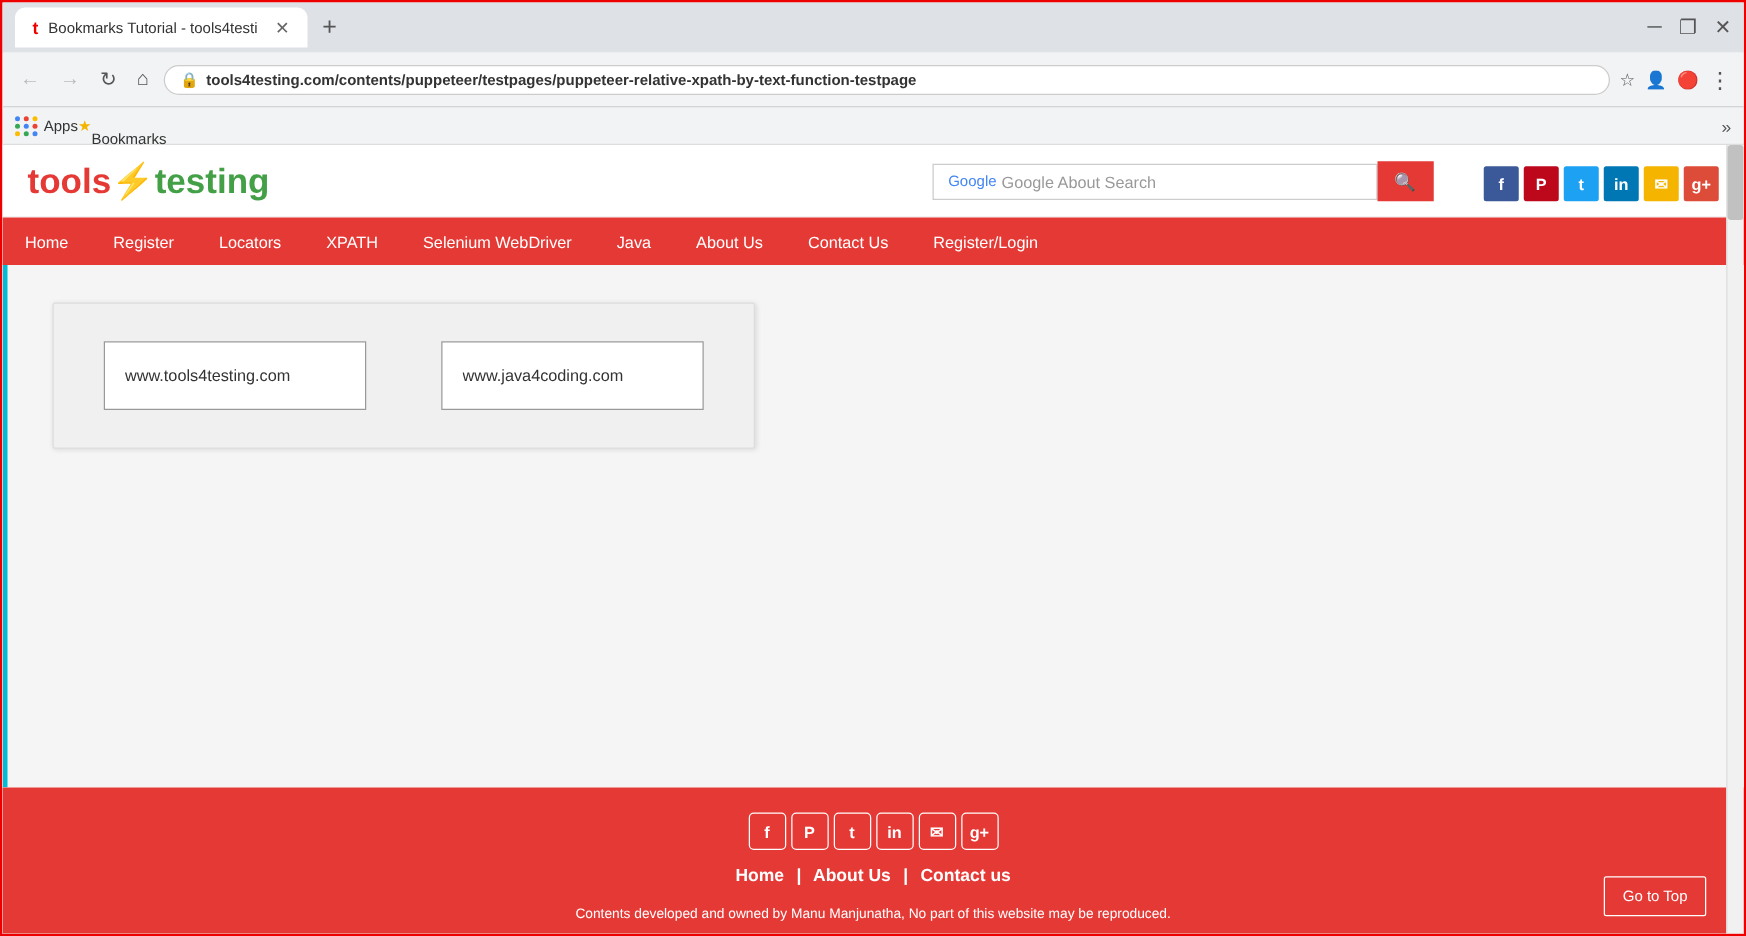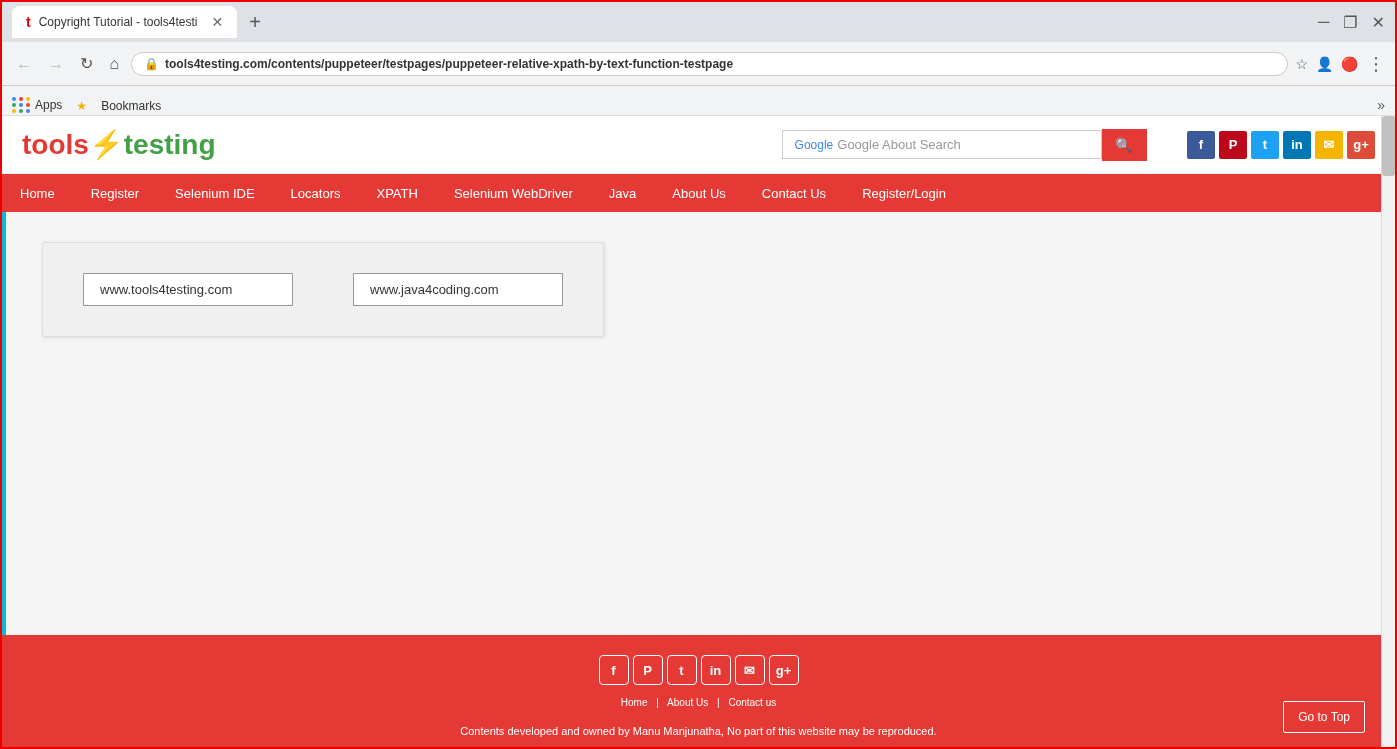--- a/index.html
+++ b/index.html
@@ -382,7 +382,7 @@
     <div class="tab-area">
       <div class="tab">
         <span class="tab-favicon">t</span>
-        <span>Copyright Tutorial - tools4testi</span>
+        <span>Bookmarks Tutorial - tools4testi</span>
         <span class="tab-close">✕</span>
       </div>
       <span class="tab-new">+</span>

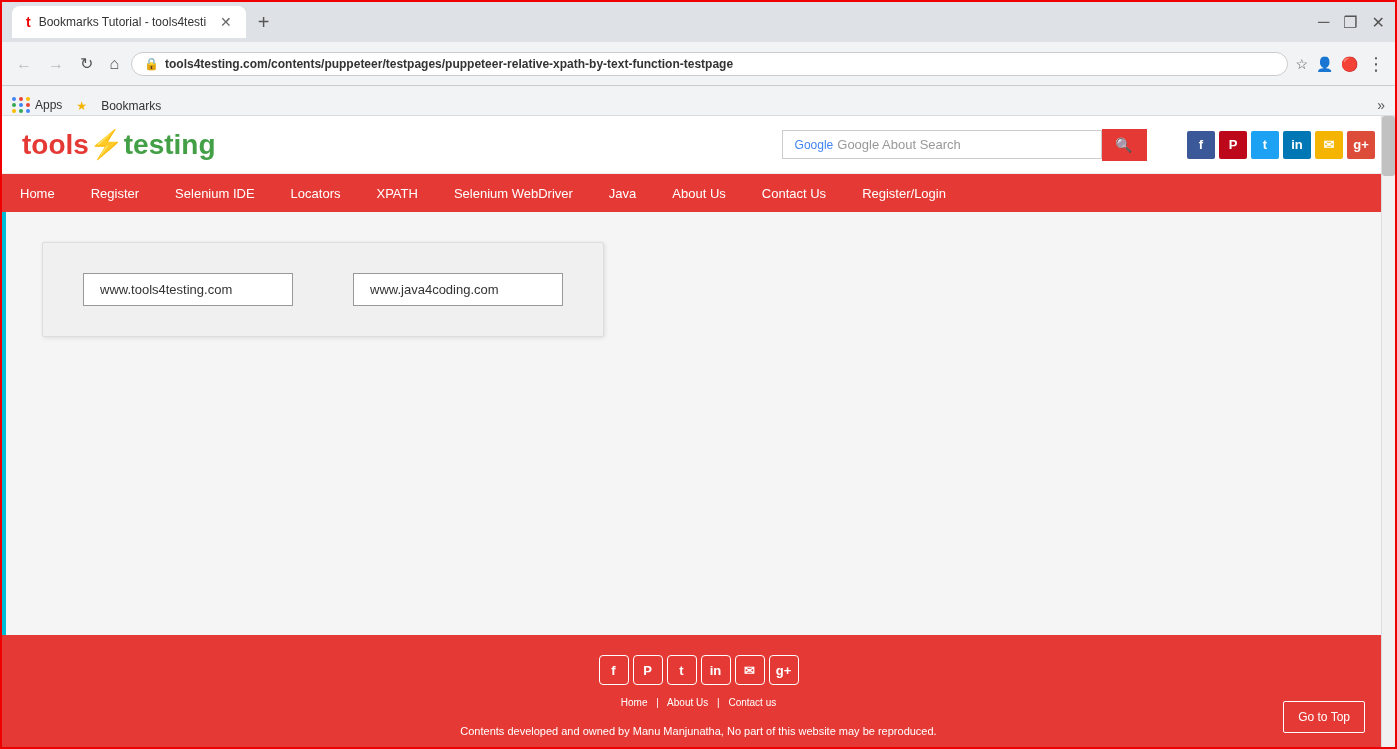--- a/index.html
+++ b/index.html
@@ -114,11 +114,10 @@
     
     .bookmarks-bar {
       display: flex;
-      align-items: flex-end;
+      align-items: center;
       background: #f1f3f4;
       padding: 2px 10px;
       height: 30px;
-      gap: 14px;
       border-bottom: 1px solid #ddd;
     }
     .apps-link {

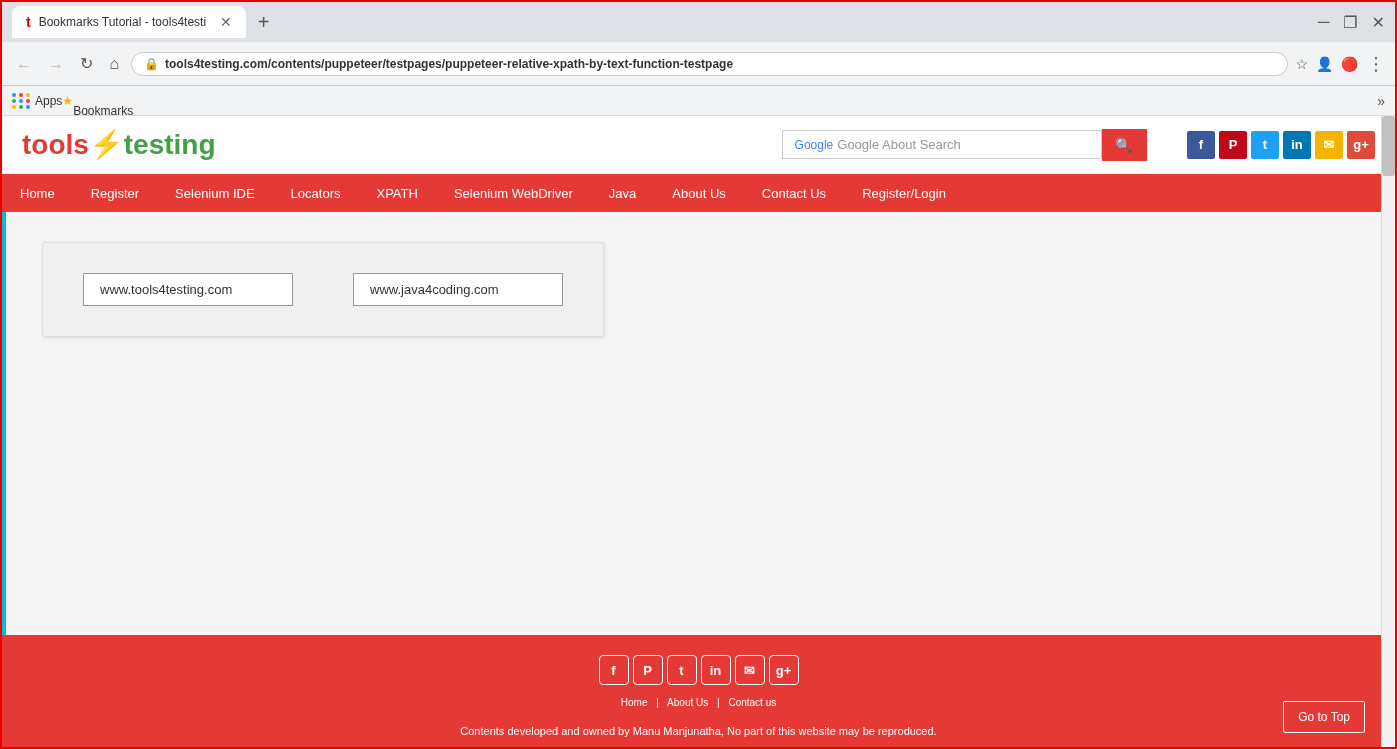--- a/index.html
+++ b/index.html
@@ -169,7 +169,7 @@
     
     .site-header {
       display: flex;
-      align-items: center;
+      align-items: flex-end;
       padding: 12px 20px;
       background: #fff;
       border-bottom: 1px solid #eee;

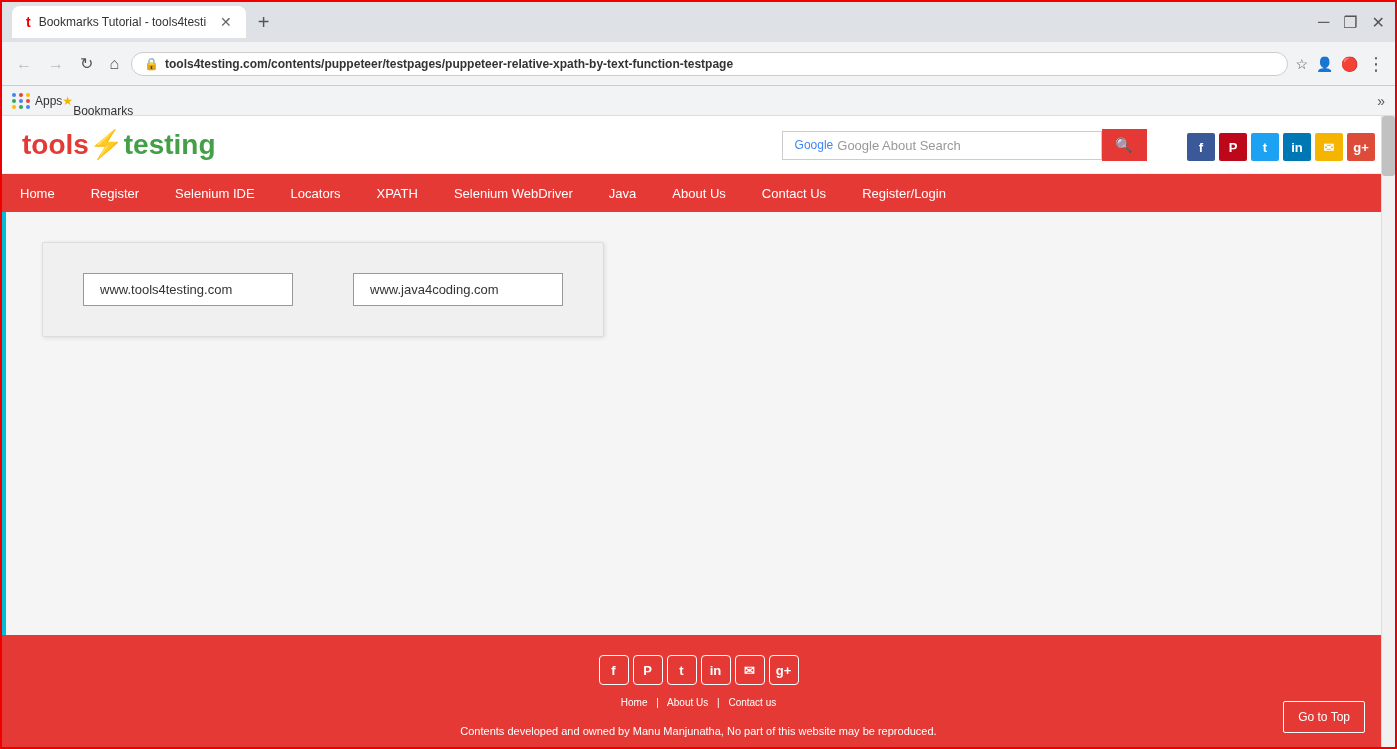--- a/index.html
+++ b/index.html
@@ -194,7 +194,7 @@
       align-items: center;
       border: 1px solid #ccc;
       padding: 6px 12px;
-      width: 320px;
+      width: 356px;
       font-size: 13px;
       color: #999;
       background: #fff;

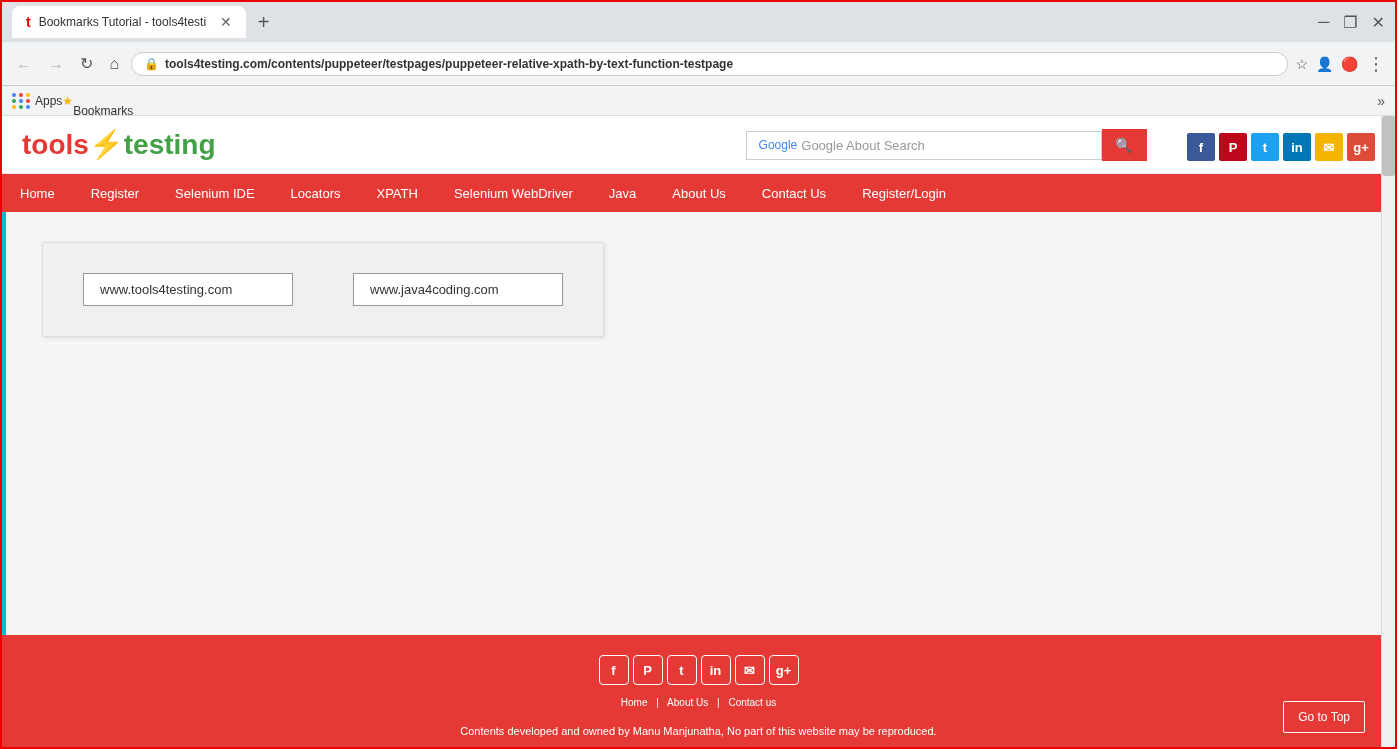--- a/index.html
+++ b/index.html
@@ -456,7 +456,6 @@
     <div class="nav-menu">
       <div class="nav-item">Home</div>
       <div class="nav-item">Register</div>
-      <div class="nav-item">Selenium IDE</div>
       <div class="nav-item">Locators</div>
       <div class="nav-item">XPATH</div>
       <div class="nav-item">Selenium WebDriver</div>

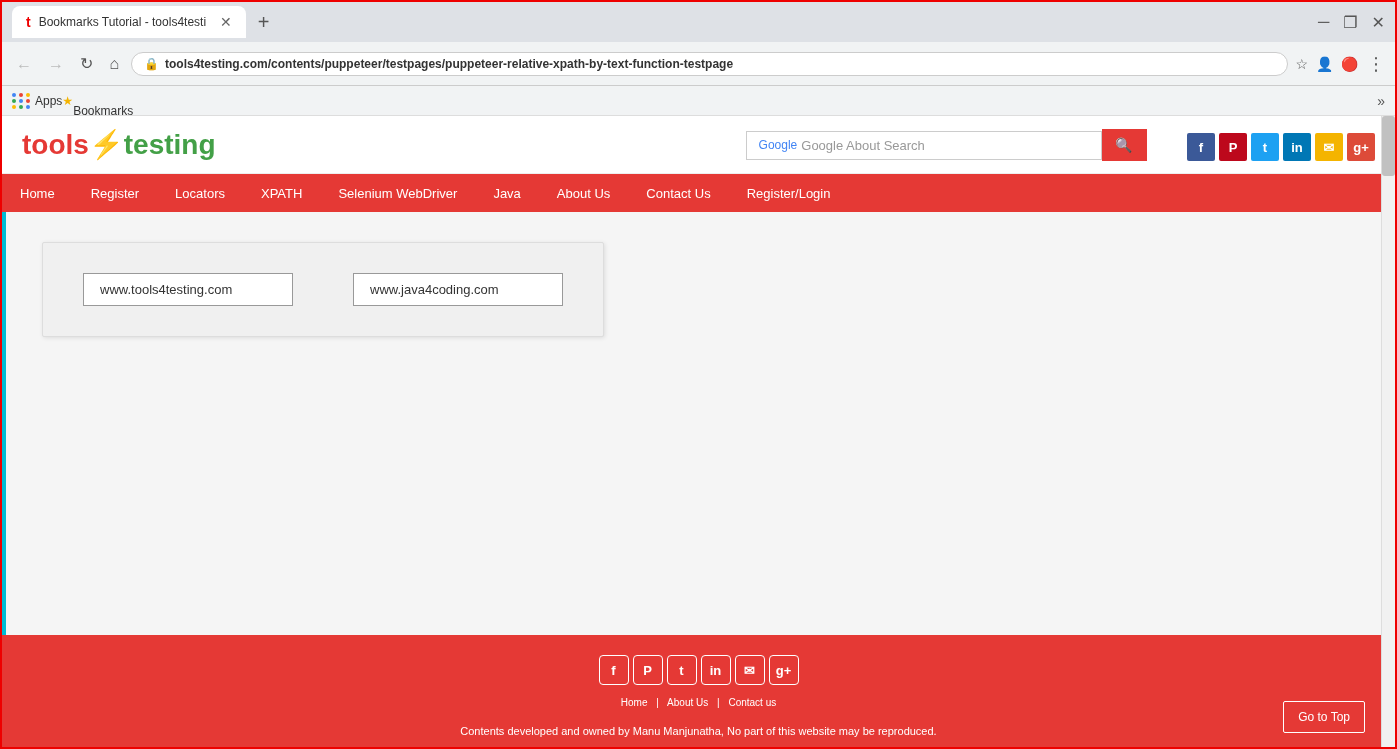--- a/index.html
+++ b/index.html
@@ -283,7 +283,7 @@
     }
     .input-field {
       border: 1px solid #999;
-      padding: 8px 16px;
+      padding: 19px 16px;
       font-size: 13px;
       color: #333;
       background: #fff;

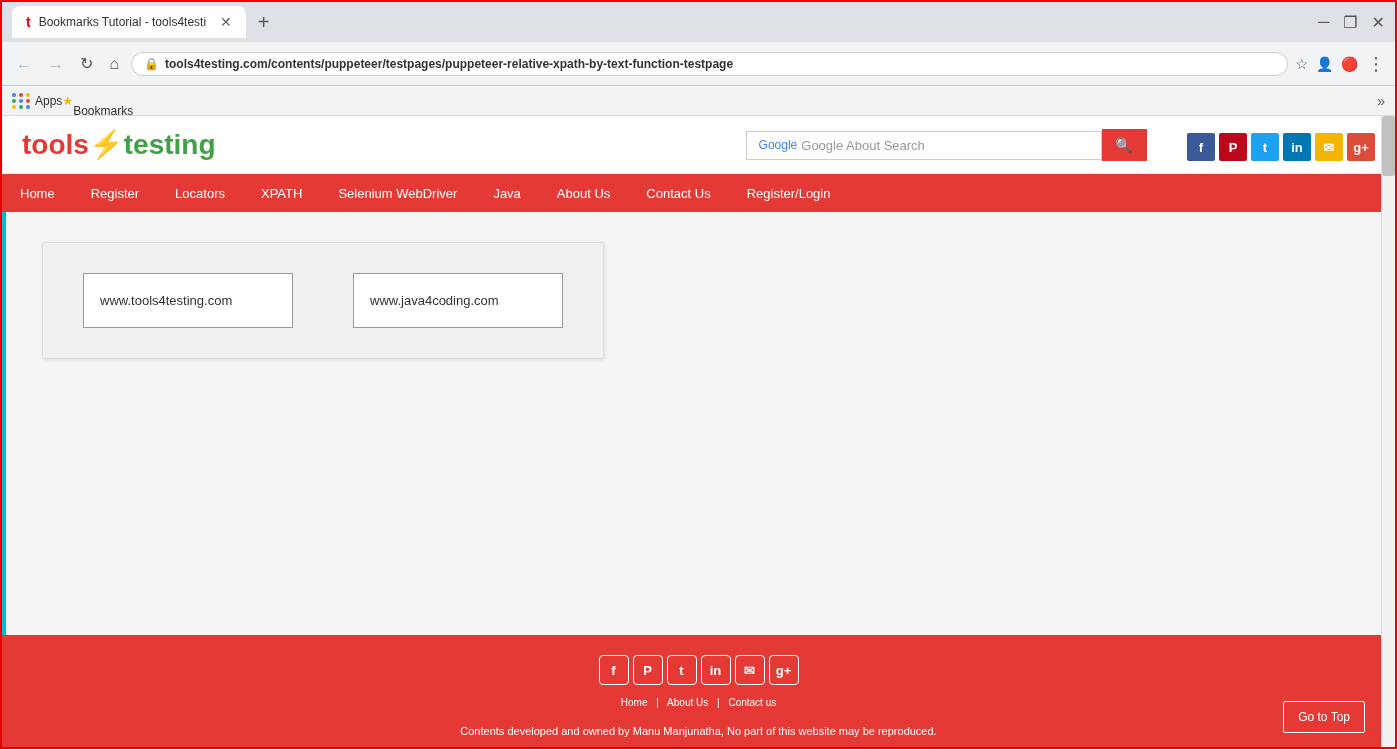--- a/index.html
+++ b/index.html
@@ -317,9 +317,10 @@
       cursor: pointer;
     }
     .footer-links {
-      font-size: 10px;
+      font-size: 14px;
       color: #fff;
       margin-bottom: 10px;
+      font-weight: bold;
     }
     .footer-links a {
       color: #fff;

